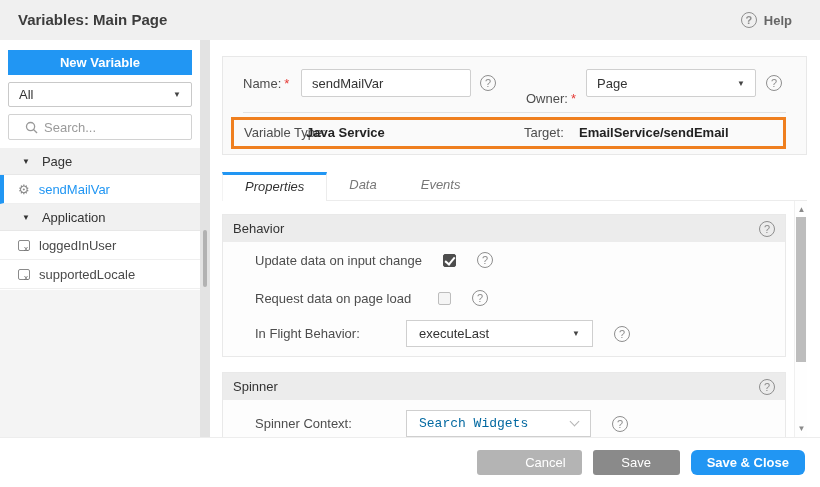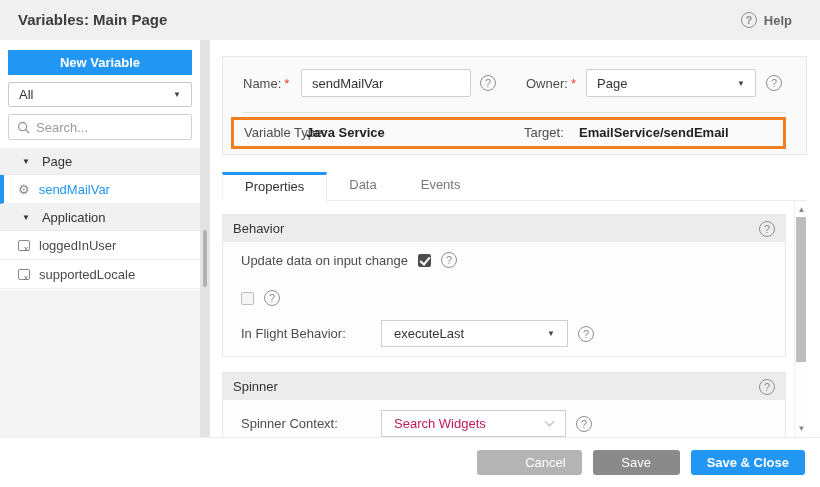--- a/index.html
+++ b/index.html
@@ -51,7 +51,7 @@
   .name-input { position:absolute; left:78px; top:12px; width:170px; height:28px; border:1px solid #cfcfcf; border-radius:2px;
                 padding:0 10px; font-family:inherit; font-size:13px; color:#333; background:#fff; }
   .help-name { position:absolute; left:257px; top:18px; }
-  .owner-label { position:absolute; left:303px; top:19px;text-align:right; }
+  .owner-label { position:absolute; left:303px; top:34px;text-align:right; }
   .owner-select { position:absolute; left:363px; top:12px; width:170px; height:28px; border:1px solid #cfcfcf; border-radius:2px;
                 background:#fff; display:flex; align-items:center; padding:0 10px; cursor:pointer; }
   .owner-select .lbl { flex:1; }

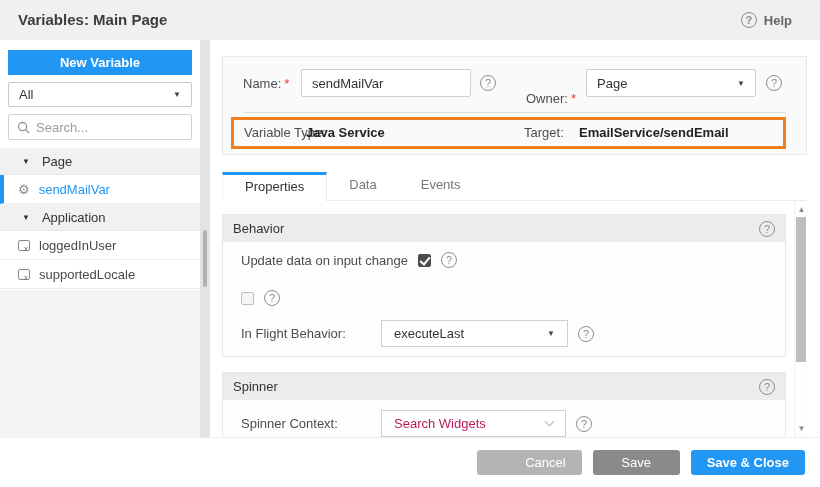--- a/index.html
+++ b/index.html
@@ -24,7 +24,7 @@
   .filter-select .lbl { flex:1; color:#333; }
   .caret { font-size:8px; color:#444; }
   .search-box { position:absolute; left:8px; top:74px; width:184px; height:26px; border:1px solid #d2d2d2; border-radius:2px;
-             background:#fff; display:flex; align-items:center; gap:6px; padding:0 8px; }
+             background:#fff; display:flex; align-items:center; gap:6px; padding:0 16px; }
   .search-box .ph { color:#9b9b9b; }
 
   .tree { position:absolute; left:0; right:0; top:108px; }

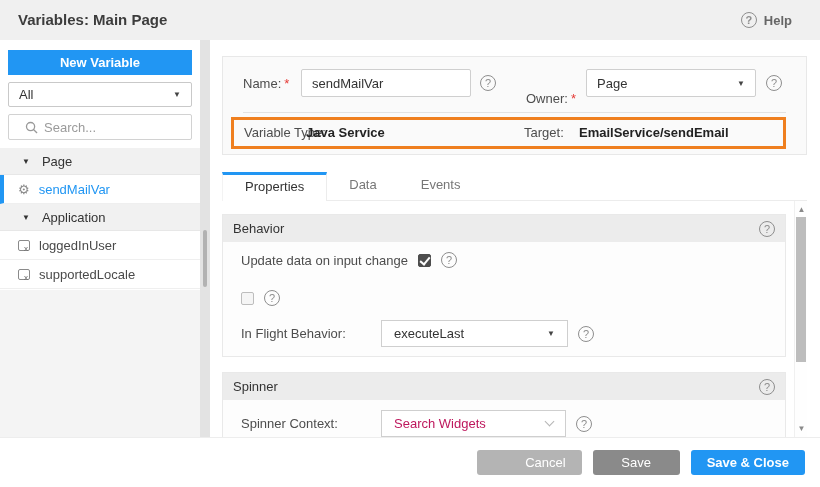--- a/index.html
+++ b/index.html
@@ -65,7 +65,7 @@
   .tg-value { left:345px; color:#222; font-weight:bold; }
 
   .tabs { position:absolute; left:12px; top:132px; right:13px; height:29px; border-bottom:1px solid #ececec; display:flex; }
-  .tab { padding:0 22px; line-height:26px; color:#777; cursor:pointer; }
+  .tab { padding:0 22px; line-height:26px; color:#777; cursor:pointer;font-style:italic; }
   .tab.active { background:#fff; border-top:3px solid #2196f3; border-right:1px solid #ececec; border-left:1px solid #f3f3f3;
                 line-height:24px; color:#333; margin-bottom:-1px; }
 

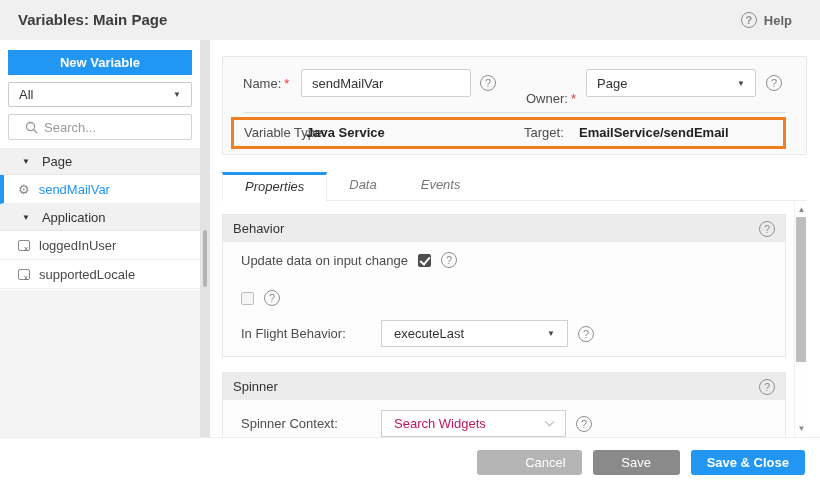--- a/index.html
+++ b/index.html
@@ -75,7 +75,7 @@
   .section-head .sh-title { flex:1; }
   .section.behavior { top:13px; height:143px; }
   .section.spinner { top:171px; height:120px; }
-  .prow { position:absolute; left:18px; display:flex; align-items:center; gap:10px; }
+  .prow { position:absolute; left:32px; display:flex; align-items:center; gap:21px; }
   .row-update { top:37px; }
   .row-request { top:75px; }
   .row-inflight { top:105px; }

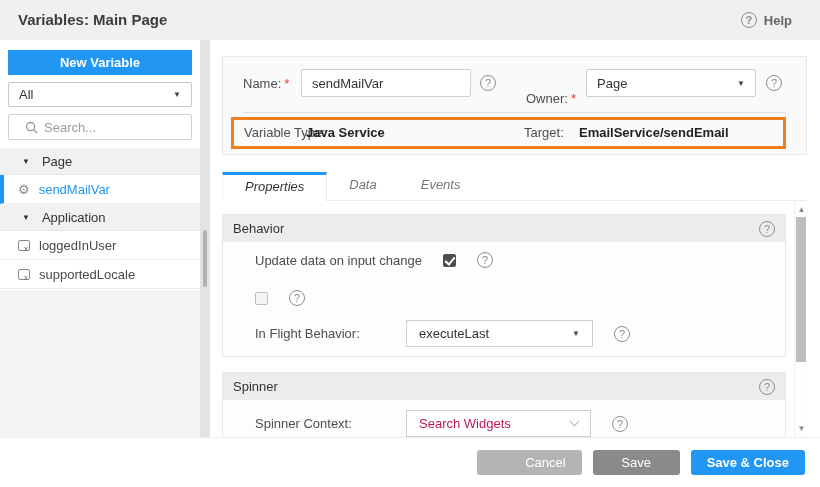--- a/index.html
+++ b/index.html
@@ -205,6 +205,7 @@
           <span class="qicon">?</span>
         </div>
         <div class="prow row-request">
+          <span style="color:#4d4d4d; width:162px;">Request data on page load</span>
           <span class="cb" id="cb-request"></span>
           <span class="qicon">?</span>
         </div>

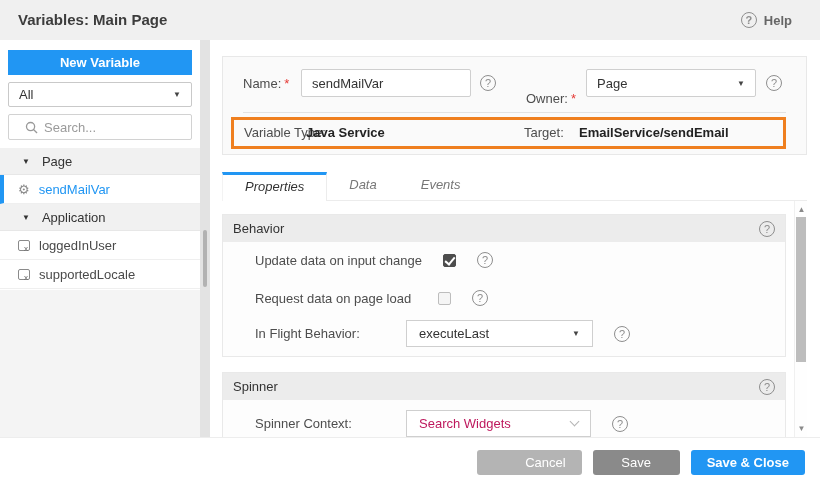--- a/index.html
+++ b/index.html
@@ -88,7 +88,7 @@
   .sel { width:187px; height:27px; border:1px solid #cfcfcf; border-radius:0; background:#fff; display:flex;
          align-items:center; padding:0 12px; cursor:pointer; }
   .sel .lbl { flex:1; color:#333; }
-  .sel .lbl.placeholder { color:#be185d; }
+  .sel .lbl.placeholder { color:#0369a1;font-family:Liberation Mono, monospace; }
   .chev { width:7px; height:7px; border:solid #b5b5b5; border-width:0 1px 1px 0; transform:rotate(45deg); margin-top:-4px; }
 
   .scrollbar { position:absolute; right:13px; top:161px; bottom:0; width:13px; background:#fefefe; border-left:1px solid #f0f0f0; }

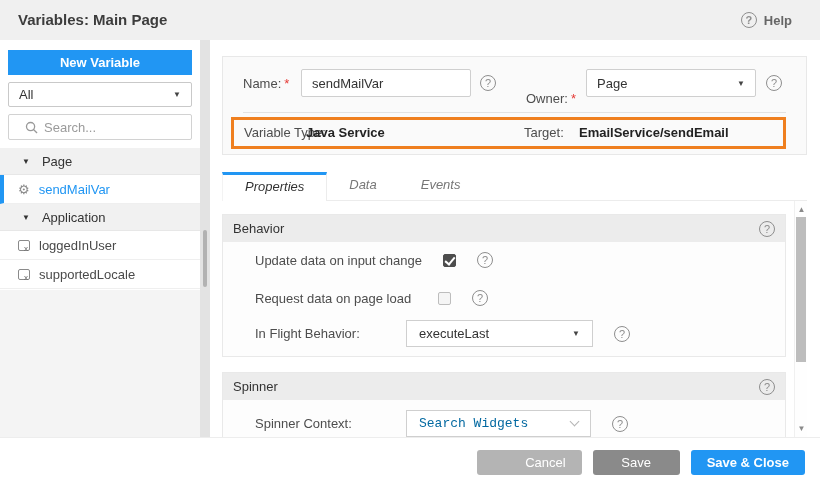--- a/index.html
+++ b/index.html
@@ -104,7 +104,7 @@
           font-family:inherit; cursor:pointer; }
   .fbtn.cancel { background:#b4b4b4;padding-left:48px; }
   .fbtn.save { background:#8a8a8a; }
-  .fbtn.save-close { background:#2196f3; font-weight:bold; }
+  .fbtn.save-close { background:#2196f3; font-weight:bold;border-radius:6px; }
 </style>
 </head>
 <body>

